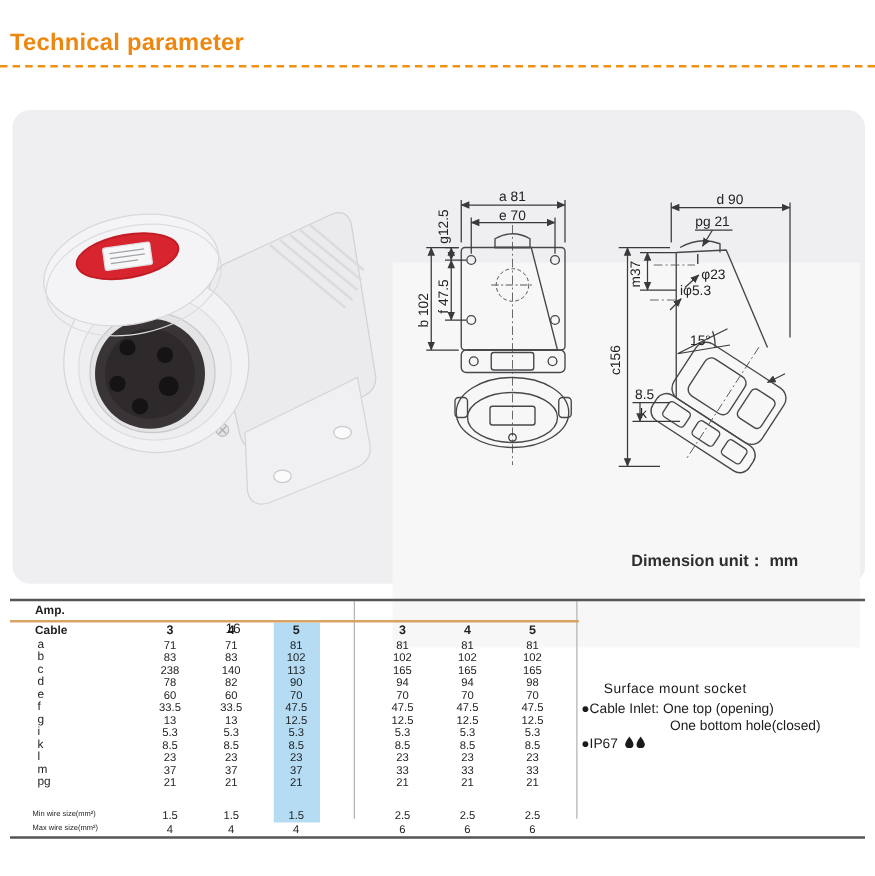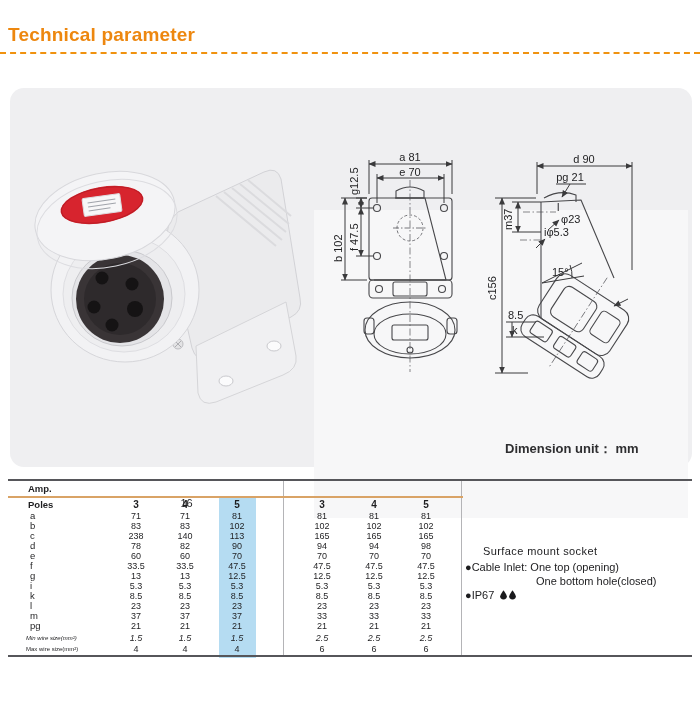--- a/index.html
+++ b/index.html
@@ -237,7 +237,7 @@
   </div>
   <div class="rule-orange"></div>
   <div class="trow polesrow" id="poles-row">
-    <span class="tlabel hdr">Poles</span>
+    <span class="tlabel hdr">Cable</span>
   <span class="tcell bold" style="left: 102px;">3</span>
       <span class="tcell bold" style="left: 151px;">4</span>
       <span class="tcell bold" style="left: 203px;">5</span>

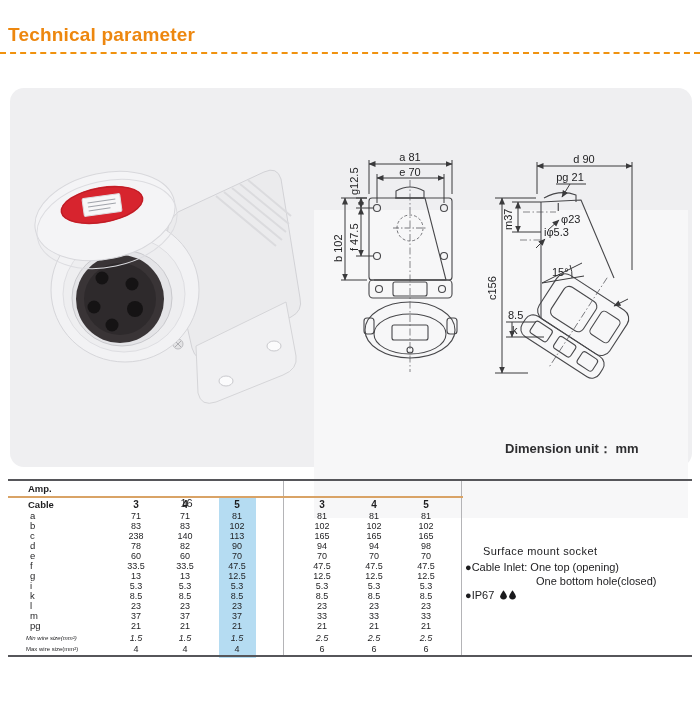--- a/index.html
+++ b/index.html
@@ -48,7 +48,7 @@
   .polesrow{height:13px;line-height:13px;}
   .drow{height:10px;line-height:10px;}
   .smallrow{height:11px;line-height:11px;}
-  .smallrow.first{margin-top:2px;font-style:italic;}
+  .smallrow.first{margin-top:16px;}
   .tlabel{position:absolute;left:22px;font-size:9.5px;}
   .tlabel.hdr{left:20px;font-weight:bold;font-size:9.5px;}
   .tlabel.tiny{left:18px;font-size:6px;}

